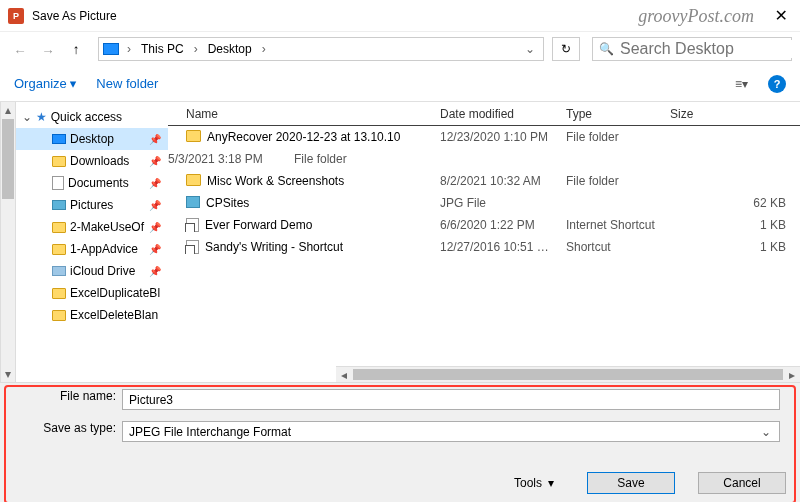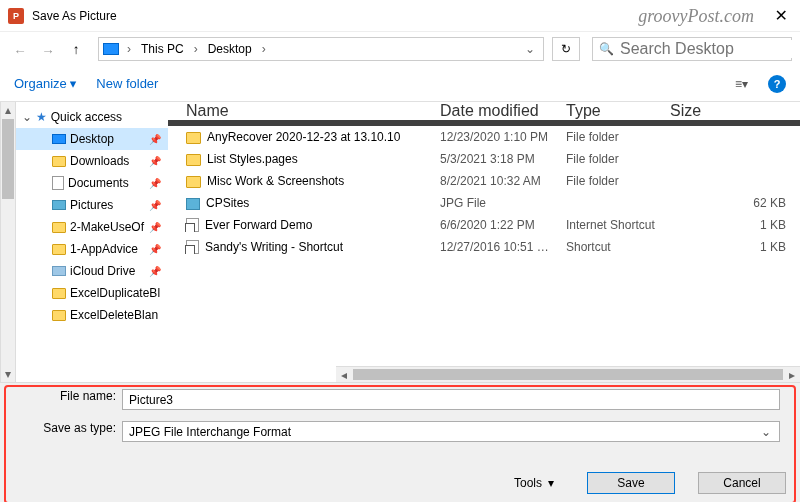--- a/index.html
+++ b/index.html
@@ -46,7 +46,7 @@
   .pin { margin-left: auto; margin-right: 6px; color: #888; font-size: 10px; }
 
   .filepane { flex: 1; display: flex; flex-direction: column; }
-  .cols { display: flex; height: 24px; align-items: center; border-bottom: 6px solid #404040; color: #333; font-size: 16px; }
+  .cols { display: flex; height: 24px; align-items: center; border-bottom: 1px solid #404040; color: #333; font-size: 12px; }
   .c-name { width: 272px; padding-left: 18px; }
   .c-mod { width: 126px; }
   .c-type { width: 104px; }

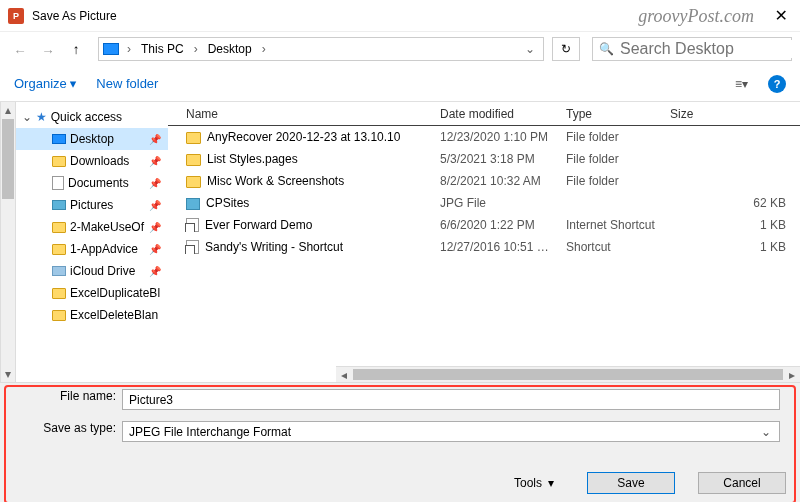--- a/index.html
+++ b/index.html
@@ -54,7 +54,7 @@
 
   .rows { flex: 1; }
   .row { display: flex; height: 22px; align-items: center; font-size: 12px; }
-  .r-name { width: 272px; padding-left: 18px; display: flex; align-items: flex-end; gap: 6px; white-space: nowrap; overflow: hidden; }
+  .r-name { width: 272px; padding-left: 18px; display: flex; align-items: flex-start; gap: 6px; white-space: nowrap; overflow: hidden; }
   .r-mod { width: 126px; color: #555; white-space: nowrap; }
   .r-type { width: 104px; color: #555; white-space: nowrap; overflow: hidden; }
   .r-size { flex: 1; color: #555; text-align: right; padding-right: 14px; }

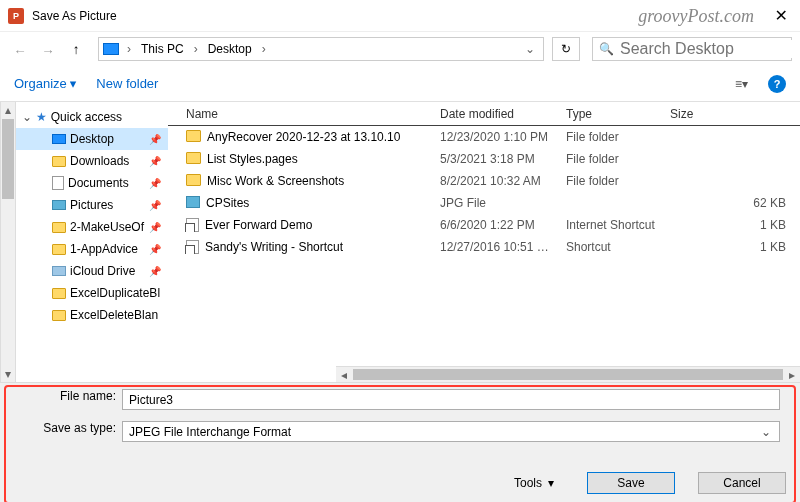--- a/index.html
+++ b/index.html
@@ -209,10 +209,6 @@
           <div class="r-size"></div>
         </div>
         <div class="row">
-          <div class="r-name">
-            <span class="i-fold"></span>
-            <span>List Styles.pages</span>
-          </div>
           <div class="r-mod">5/3/2021 3:18 PM</div>
           <div class="r-type">File folder</div>
           <div class="r-size"></div>

